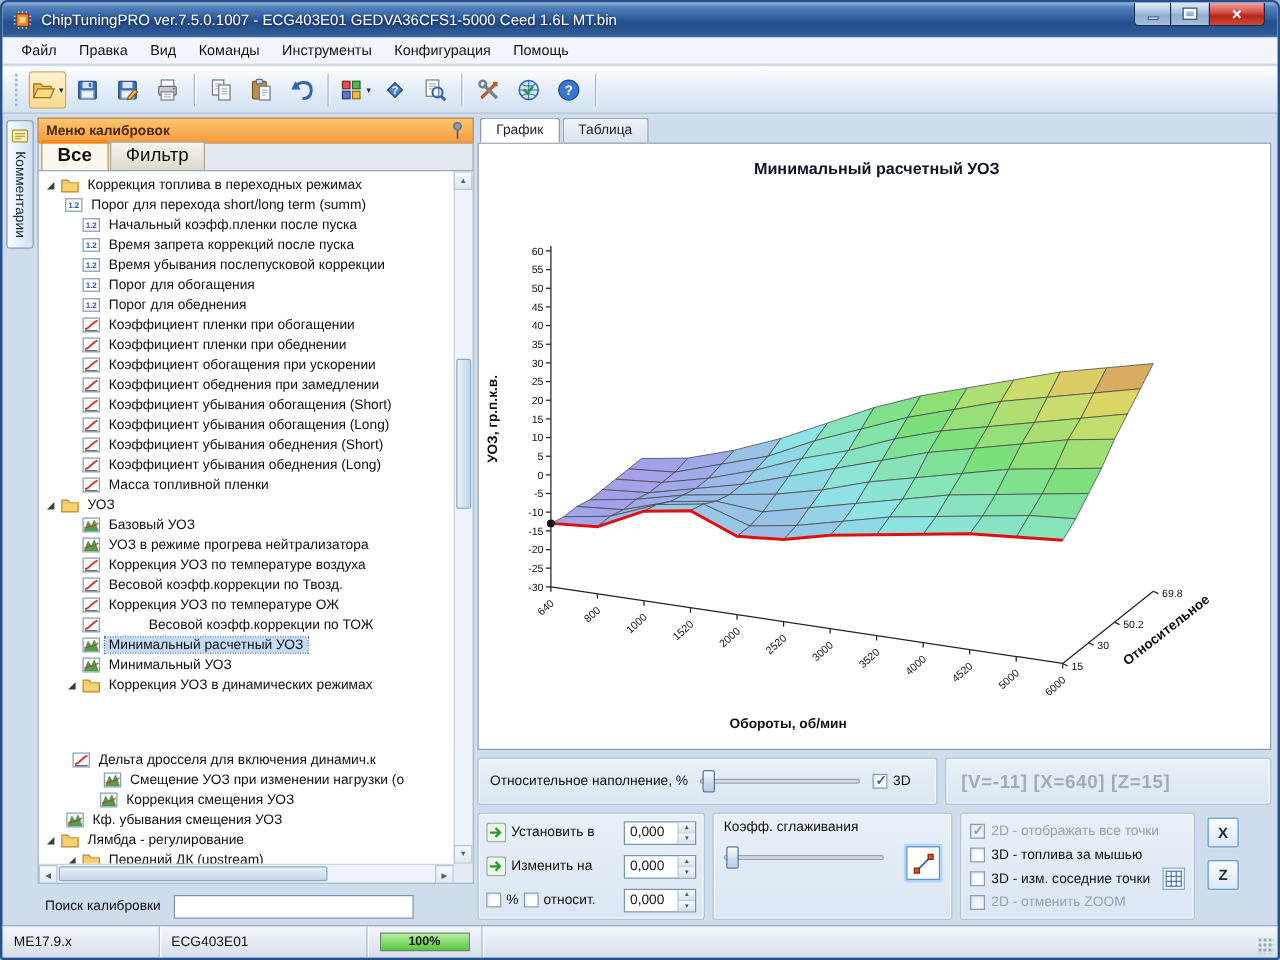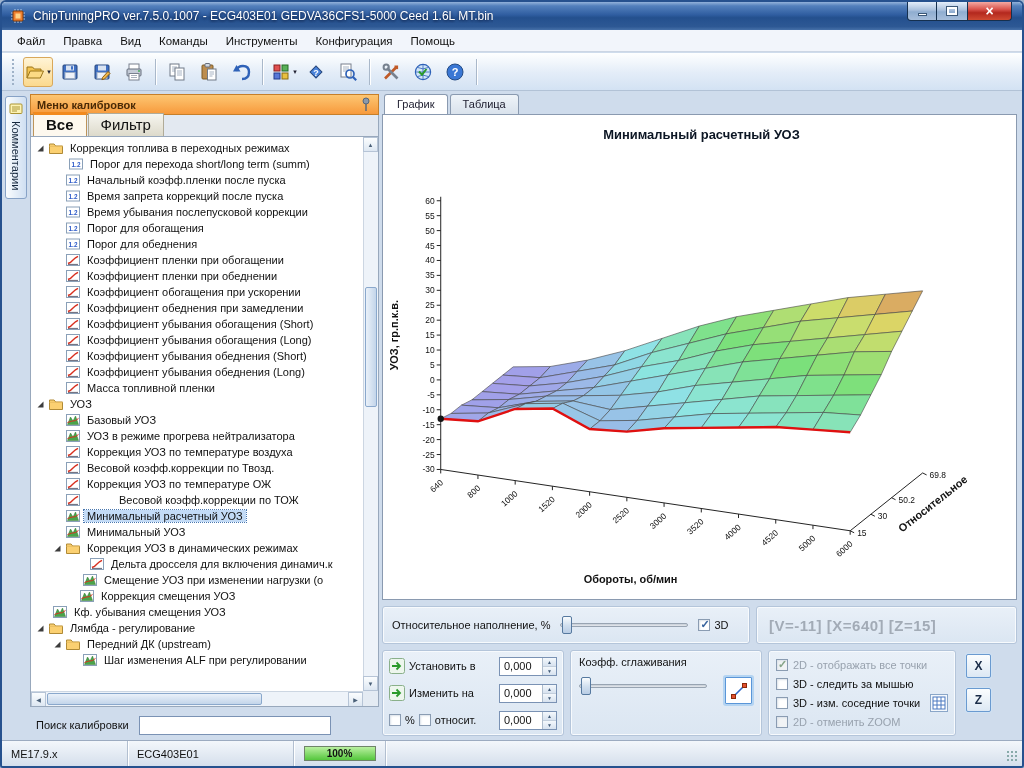--- a/index.html
+++ b/index.html
@@ -331,7 +331,7 @@
               </span>
               <span class="tlabel">Коррекция топлива в переходных режимах</span>
             </div>
-            <div class="tree-row" style="padding-left: 37px;">
+            <div class="tree-row" style="padding-left: 20px;">
               <span class="ticon">
                 <svg width="16" height="16" viewBox="0 0 16 16">
                   <rect x="1.5" y="3" width="13" height="10" fill="#fff" stroke="#8aa0b8"></rect>

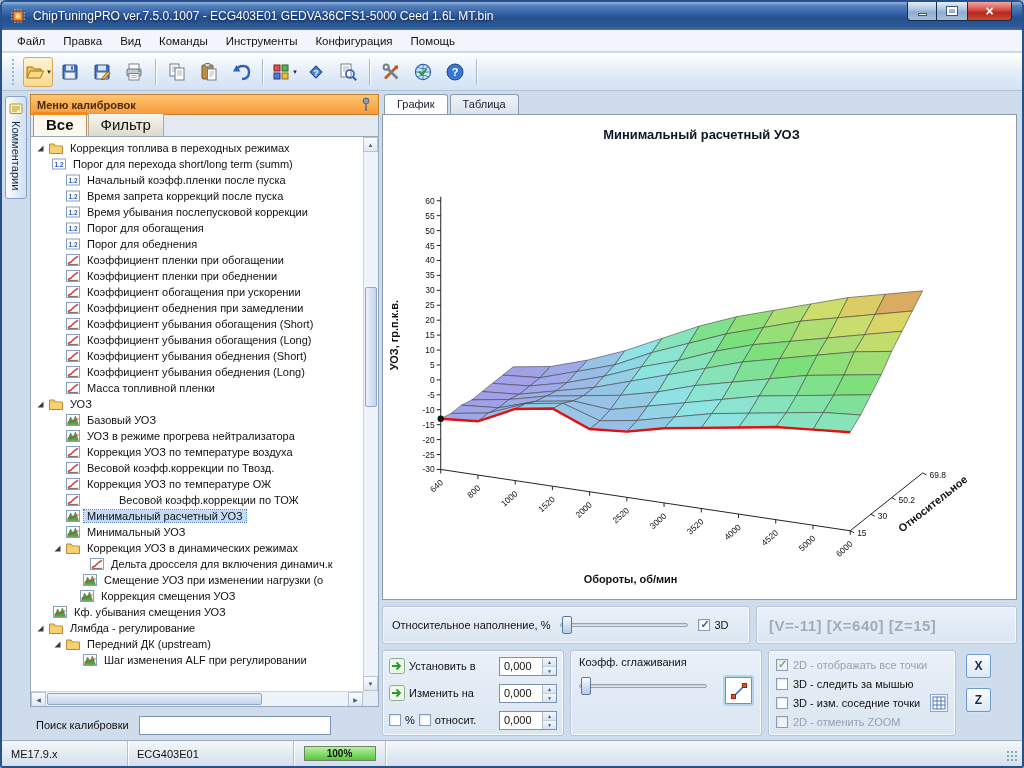--- a/index.html
+++ b/index.html
@@ -583,7 +583,7 @@
               </span>
               <span class="tlabel">Коррекция УОЗ в динамических режимах</span>
             </div>
-            <div class="tree-row" style="padding-left: 58px;">
+            <div class="tree-row" style="padding-left: 26px; margin-top: 44px;">
               <span class="ticon">
                 <svg width="16" height="16" viewBox="0 0 16 16">
                   <rect x="1.5" y="2.5" width="13" height="11" fill="#fff" stroke="#8aa0b8"></rect>

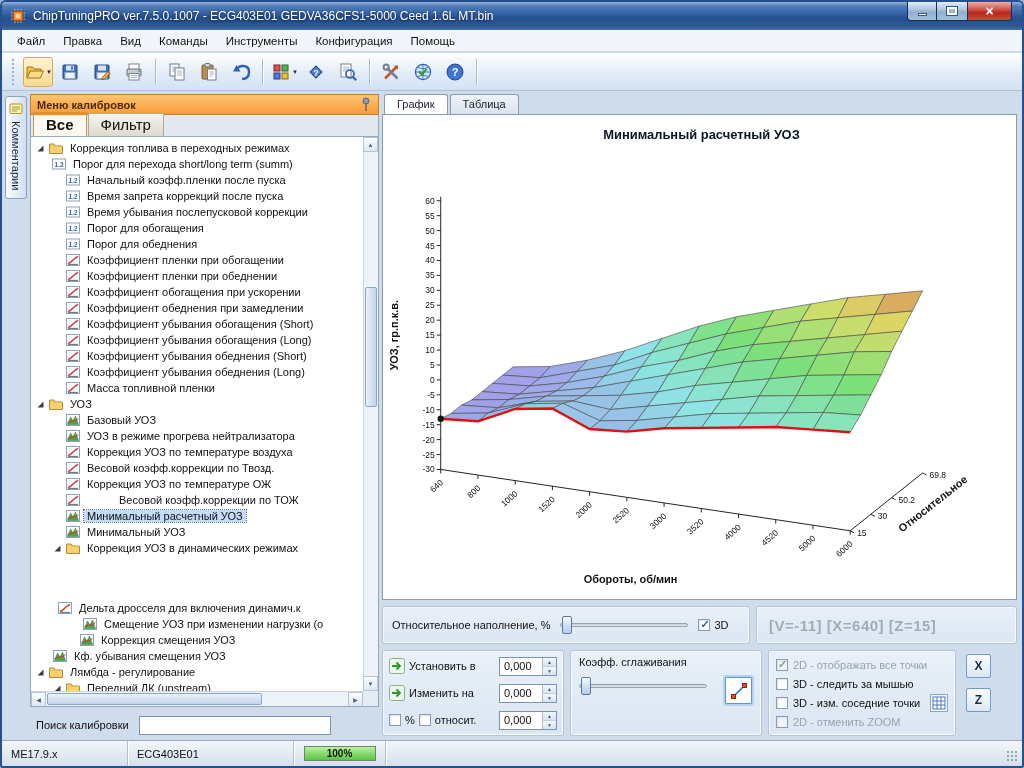--- a/index.html
+++ b/index.html
@@ -938,7 +938,7 @@
             </div>
             <div class="opt-row">
               <span class="cbox"></span>
-              <span class="olabel">3D - следить за мышью</span>
+              <span class="olabel">3D - топлива за мышью</span>
             </div>
             <div class="opt-row">
               <span class="cbox"></span>

